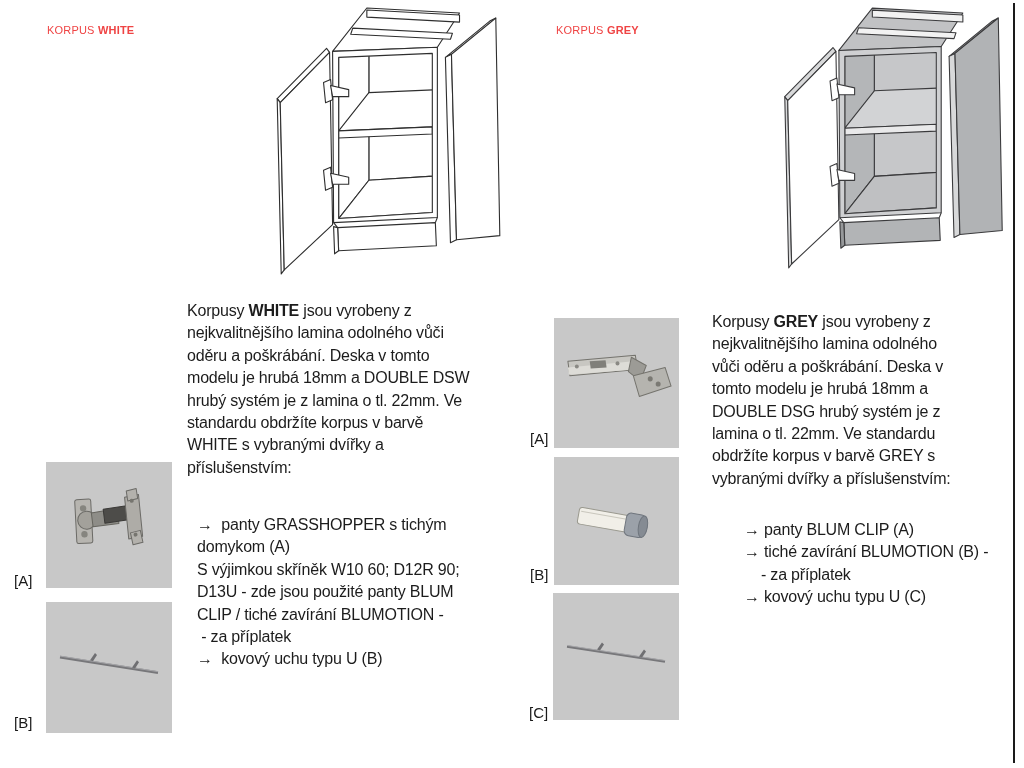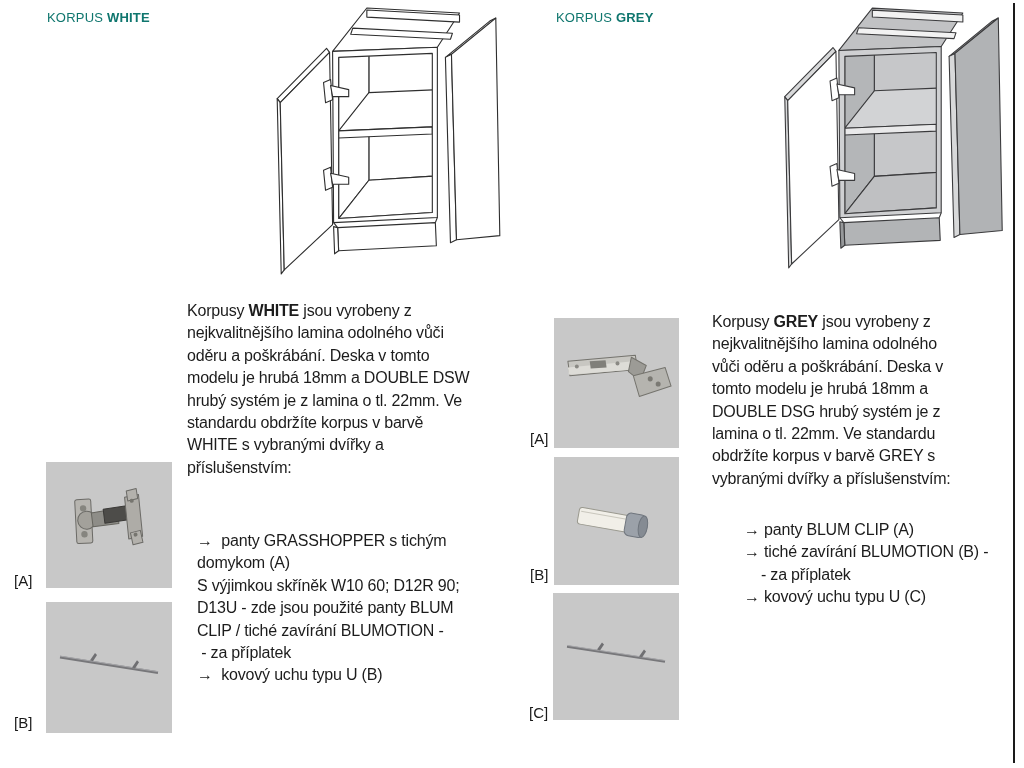--- a/index.html
+++ b/index.html
@@ -10,8 +10,8 @@
     color:#1c1c1c;
   }
   .title{
-    position:absolute;top:10px;font-size:13px;letter-spacing:.2px;
-    color:#0f766e;white-space:nowrap;
+    position:absolute;top:24px;font-size:11px;letter-spacing:.2px;
+    color:#ef4444;white-space:nowrap;
   }
   .title b{font-weight:bold;}
   .para,.list{

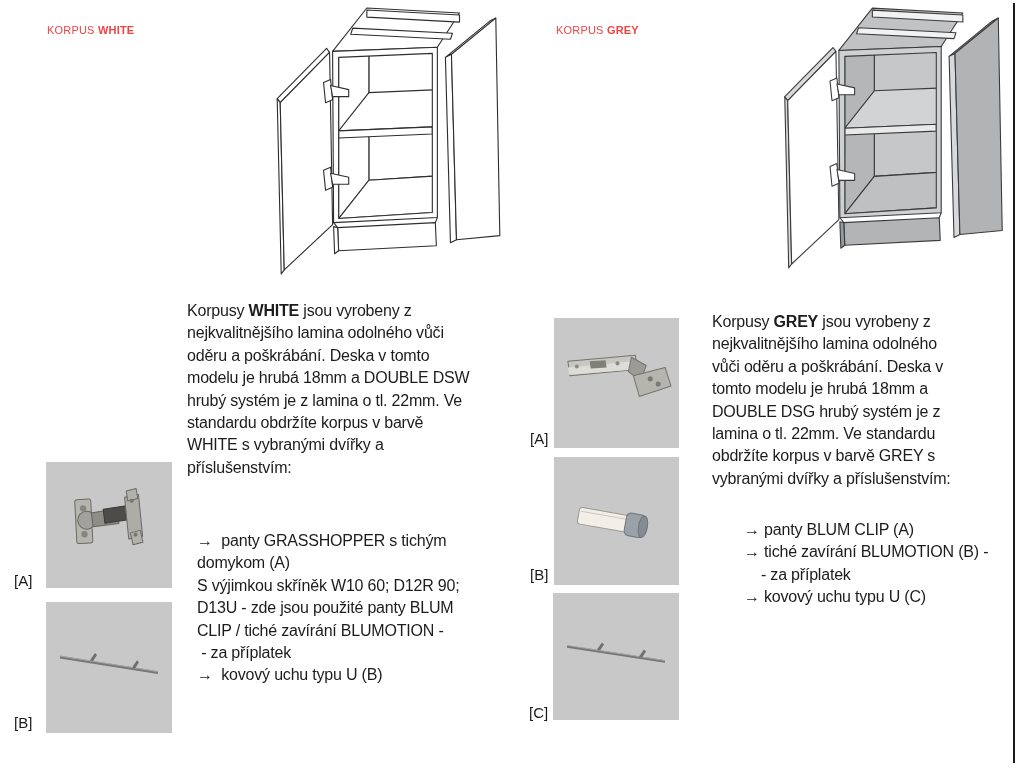--- a/index.html
+++ b/index.html
@@ -149,7 +149,7 @@
 WHITE s vybranými dvířky a
 příslušenstvím:</span></div>
 
-<div class="list" style="left:197px;top:530px;width:340px">→  panty GRASSHOPPER s tichým
+<div class="list" style="left:197px;top:514px;width:340px">→  panty GRASSHOPPER s tichým
 domykom (A)
 S výjimkou skříněk W10 60; D12R 90;
 D13U - zde jsou použité panty BLUM

